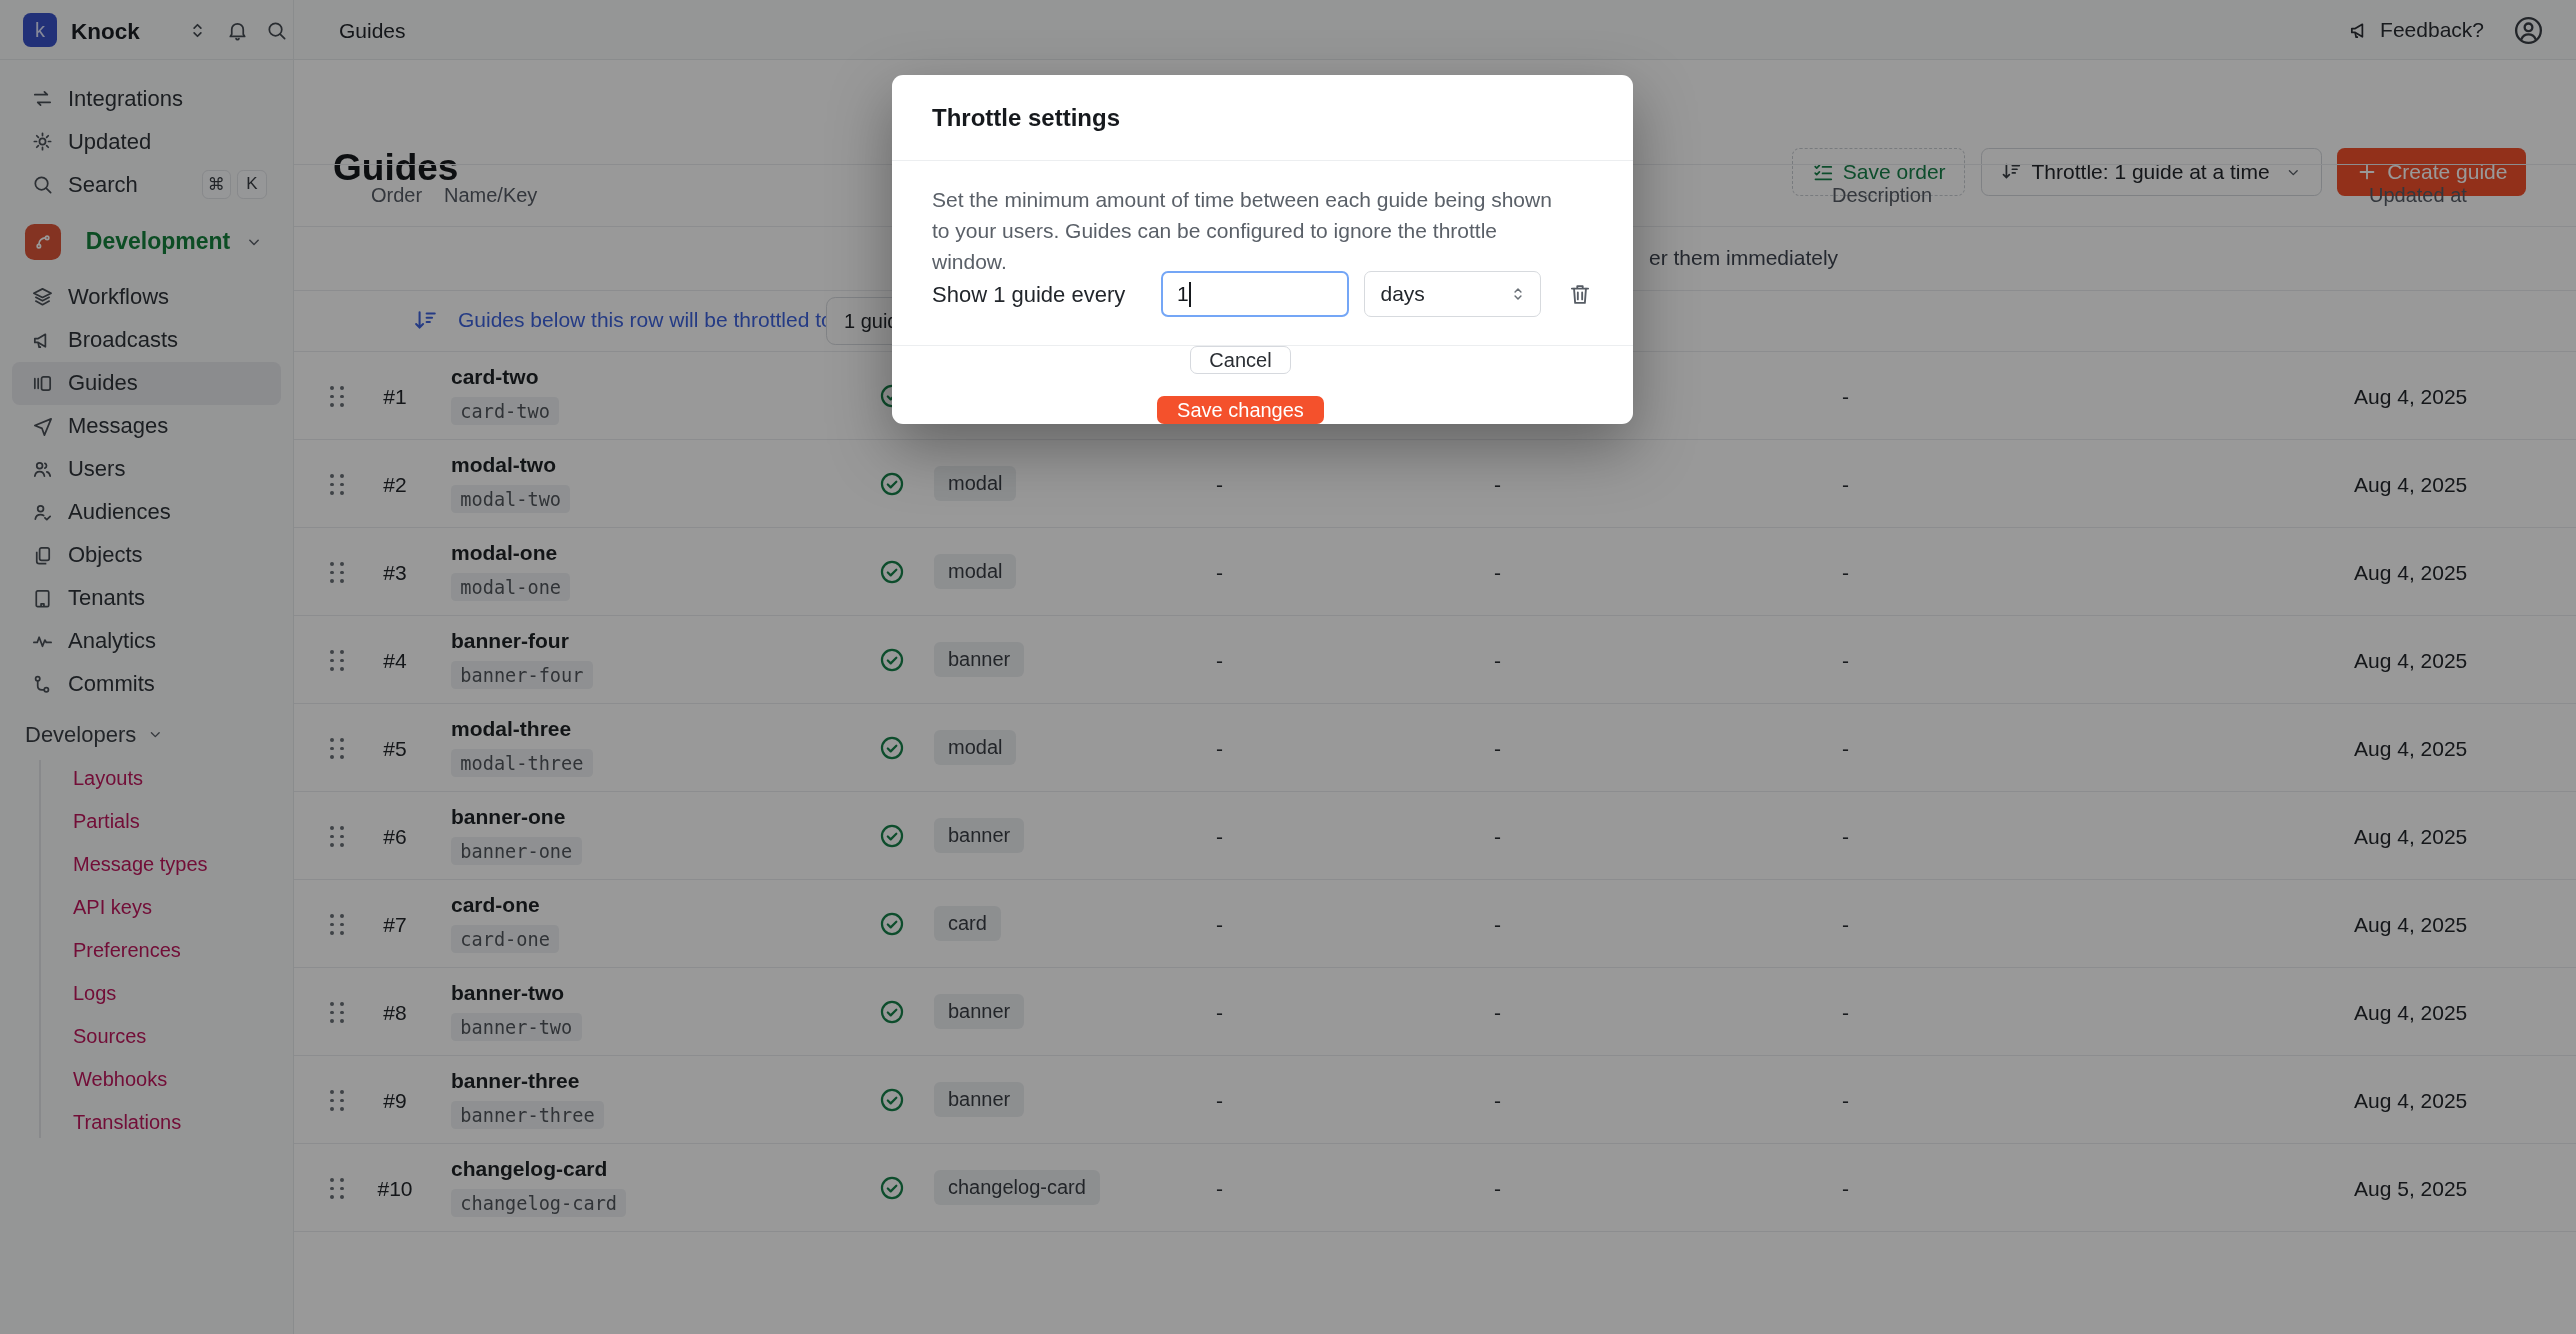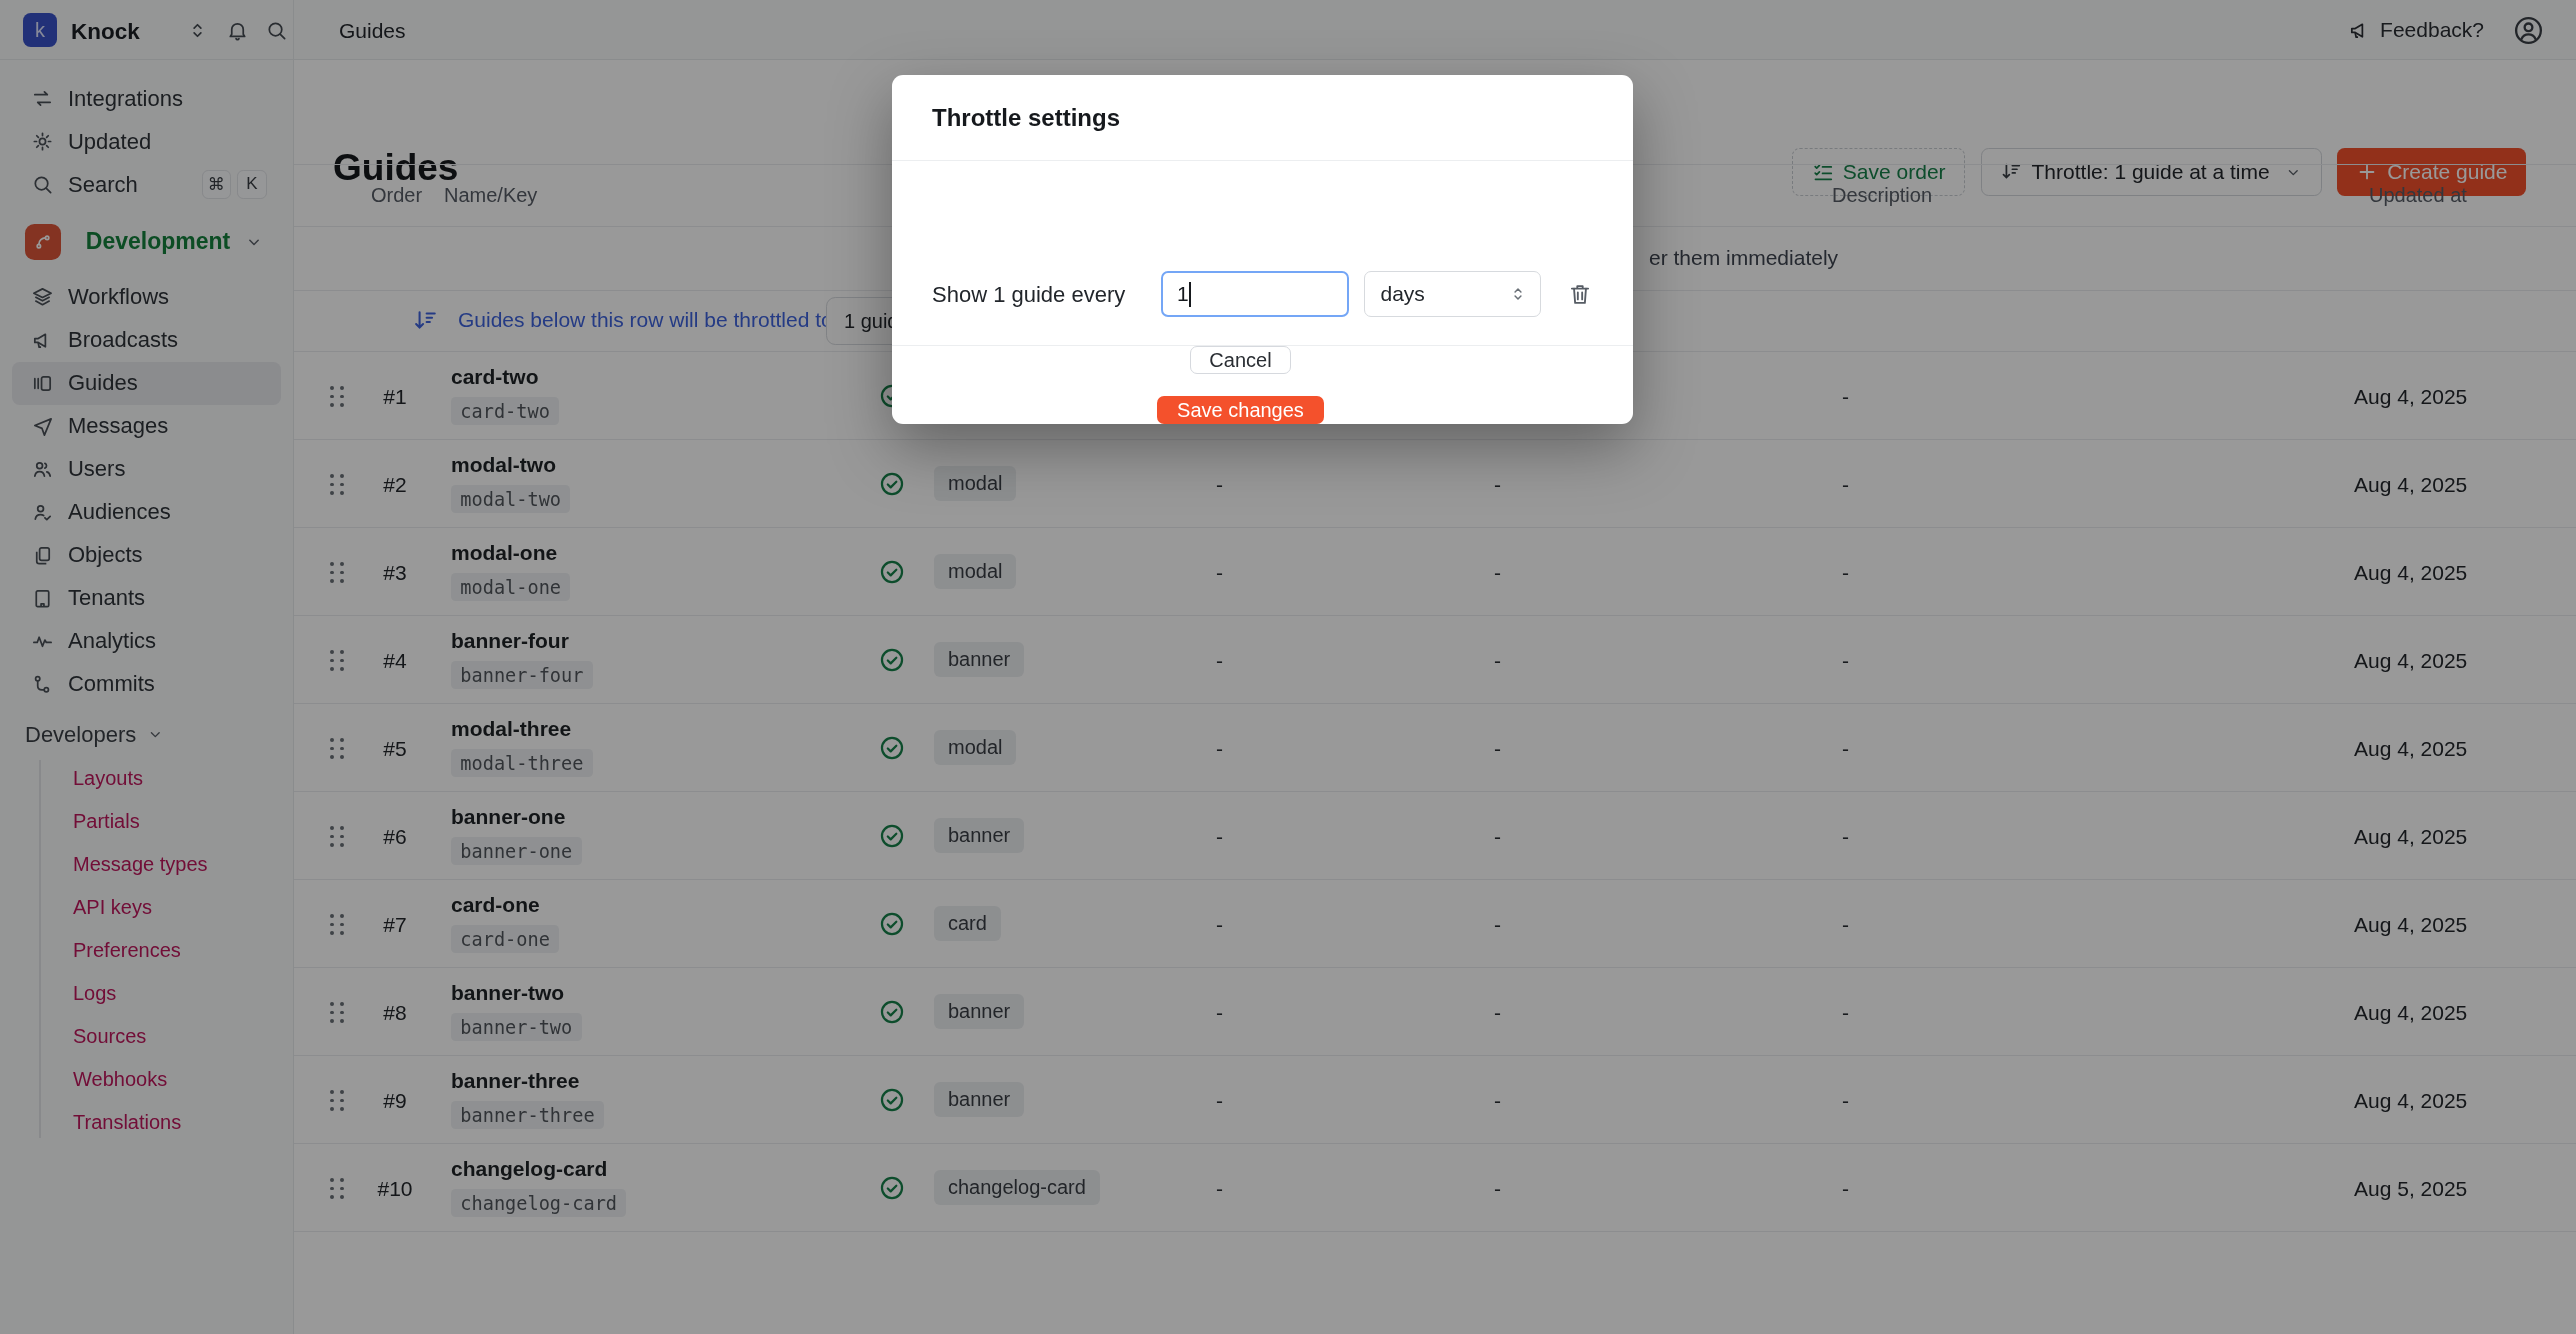--- a/index.html
+++ b/index.html
@@ -617,6 +617,9 @@
   <div class="modal-header">
     <span class="modal-title">Throttle settings</span>
   </div>
+  <div class="modal-body">
+    <p class="modal-desc">Set the minimum amount of time between each guide being shown to your users. Guides can be configured to ignore the throttle window.</p>
+  </div>
   <div class="form-row">
     <span class="form-label">Show 1 guide every</span>
     <div class="interval-input">

